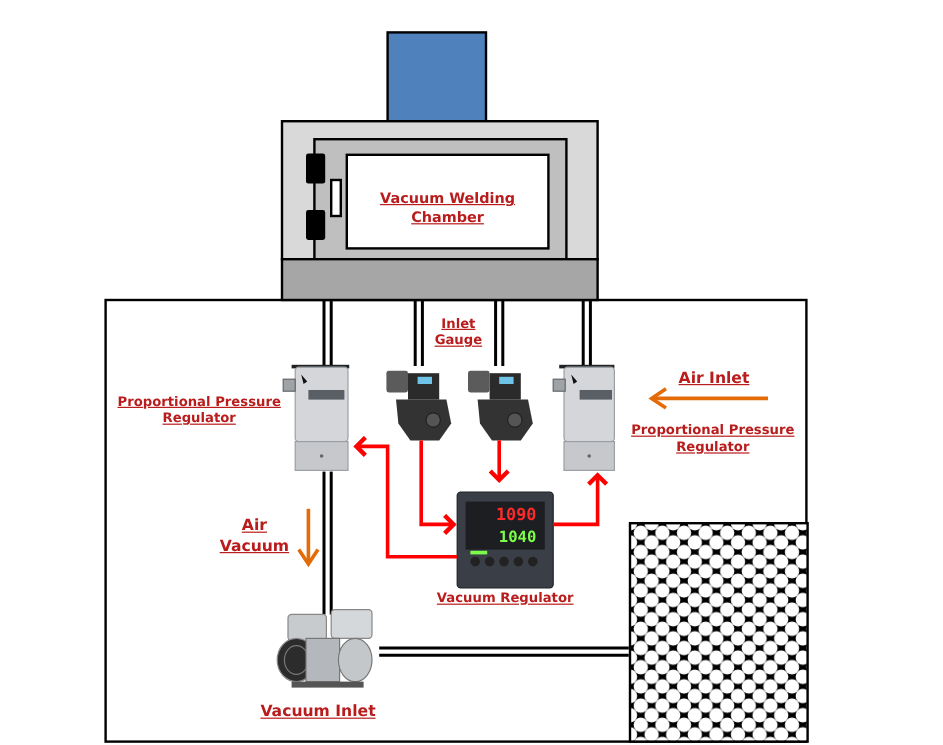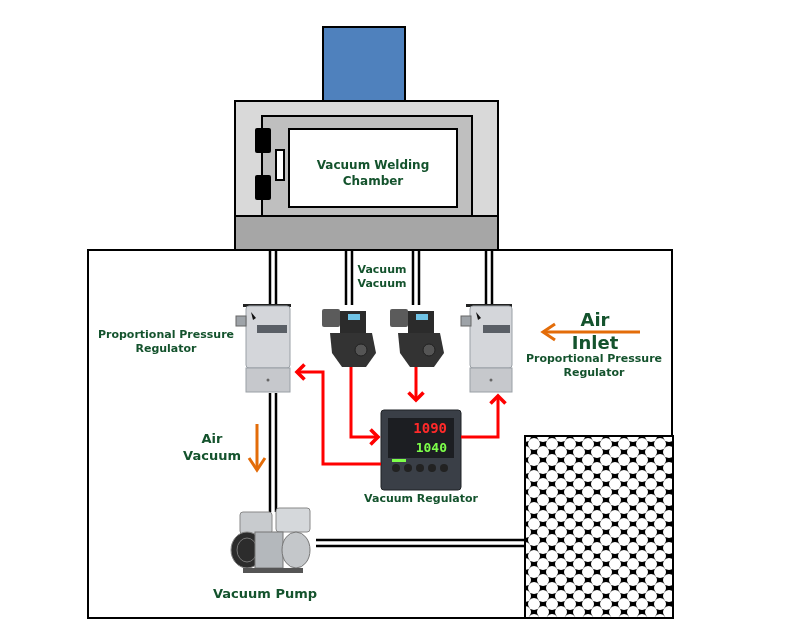--- a/index.html
+++ b/index.html
@@ -5,7 +5,7 @@
   html, body { margin:0; padding:0; background:#fff; }
   body { width:786px; height:621px; position:relative; overflow:hidden; font-family:"Liberation Sans", sans-serif; }
   svg { position:absolute; left:0; top:0; }
-  .lbl { position:absolute; font-family:"DejaVu Sans", sans-serif; font-weight:bold; color:#14532d; text-align:center; line-height:1.3; }
+  .lbl { position:absolute; font-family:"DejaVu Sans", sans-serif; font-weight:bold; color:#b91c1c; text-align:center; line-height:1.3;text-decoration:underline; }
 </style>
 </head>
 <body>

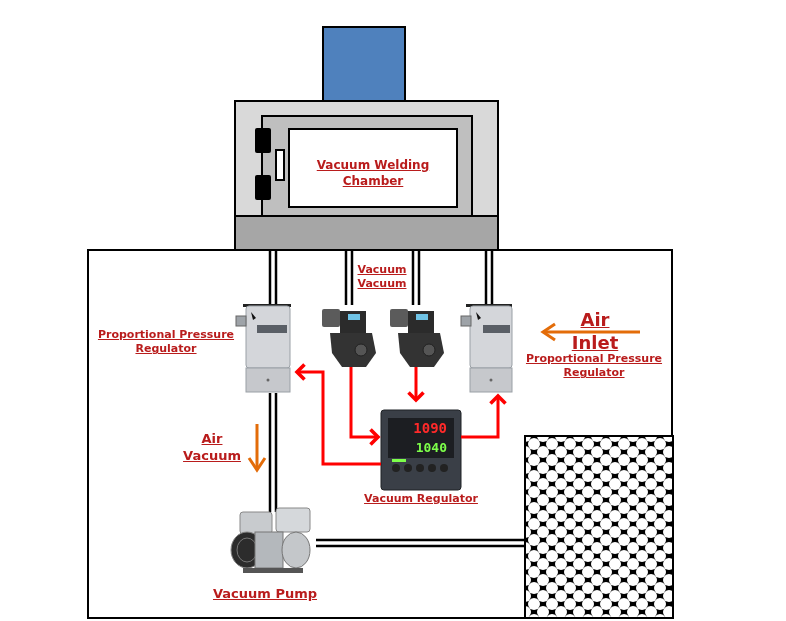--- a/index.html
+++ b/index.html
@@ -129,7 +129,7 @@
 </svg>
 
 <div class="lbl" style="left:289px; top:158px; width:168px; font-size:12px;">Vacuum Welding Chamber</div>
-<div class="lbl" style="left:356px; top:263px; width:52px; font-size:11px;">Vacuum Vacuum</div>
+<div class="lbl" style="left:356px; top:263px; width:52px; font-size:11px;">Inlet Gauge</div>
 <div class="lbl" style="left:96px; top:328px; width:140px; font-size:11px;">Proportional Pressure Regulator</div>
 <div class="lbl" style="left:524px; top:352px; width:140px; font-size:11px;">Proportional Pressure Regulator</div>
 <div class="lbl" style="left:560px; top:308px; width:70px; font-size:18px;">Air Inlet</div>

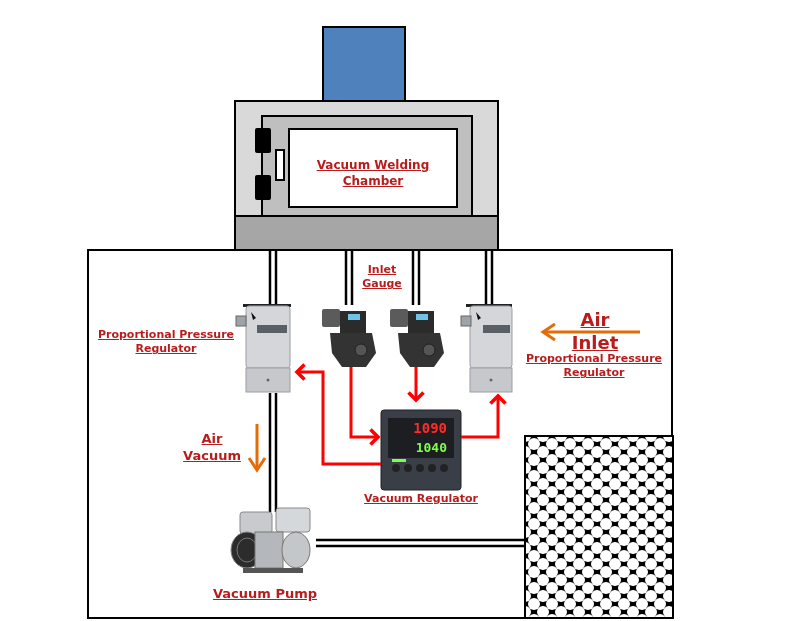--- a/index.html
+++ b/index.html
@@ -132,7 +132,7 @@
 <div class="lbl" style="left:356px; top:263px; width:52px; font-size:11px;">Inlet Gauge</div>
 <div class="lbl" style="left:96px; top:328px; width:140px; font-size:11px;">Proportional Pressure Regulator</div>
 <div class="lbl" style="left:524px; top:352px; width:140px; font-size:11px;">Proportional Pressure Regulator</div>
-<div class="lbl" style="left:560px; top:308px; width:70px; font-size:18px;">Air Inlet</div>
+<div class="lbl" style="left:560px; top:308px; width:70px; font-size:13px;">Air Inlet</div>
 <div class="lbl" style="left:172px; top:431px; width:80px; font-size:13px;">Air Vacuum</div>
 <div class="lbl" style="left:356px; top:492px; width:130px; font-size:11px;">Vacuum Regulator</div>
 <div class="lbl" style="left:210px; top:586px; width:110px; font-size:13px;">Vacuum Pump</div>

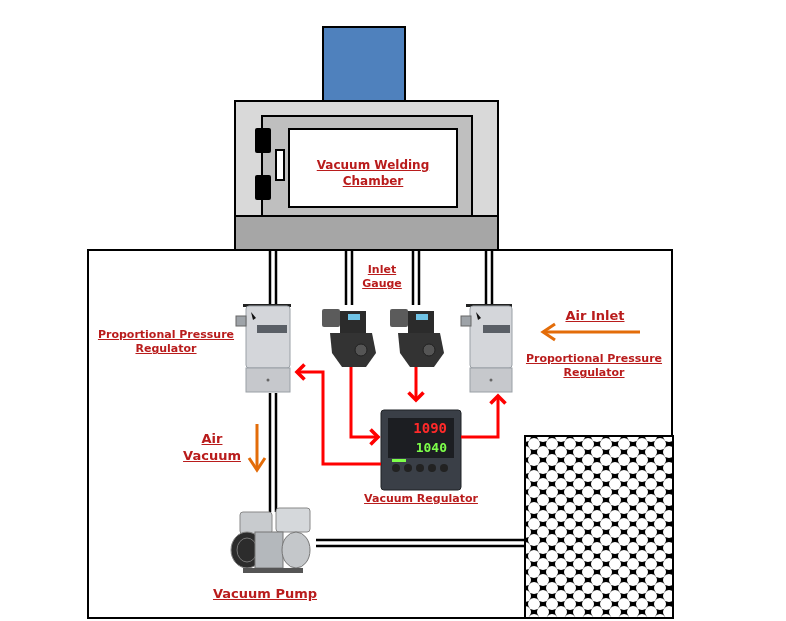--- a/index.html
+++ b/index.html
@@ -135,6 +135,6 @@
 <div class="lbl" style="left:560px; top:308px; width:70px; font-size:13px;">Air Inlet</div>
 <div class="lbl" style="left:172px; top:431px; width:80px; font-size:13px;">Air Vacuum</div>
 <div class="lbl" style="left:356px; top:492px; width:130px; font-size:11px;">Vacuum Regulator</div>
-<div class="lbl" style="left:210px; top:586px; width:110px; font-size:13px;">Vacuum Pump</div>
+<div class="lbl" style="left:210px; top:586px; width:110px; font-size:13px;">Vacuum Inlet</div>
 
 </body></html>

